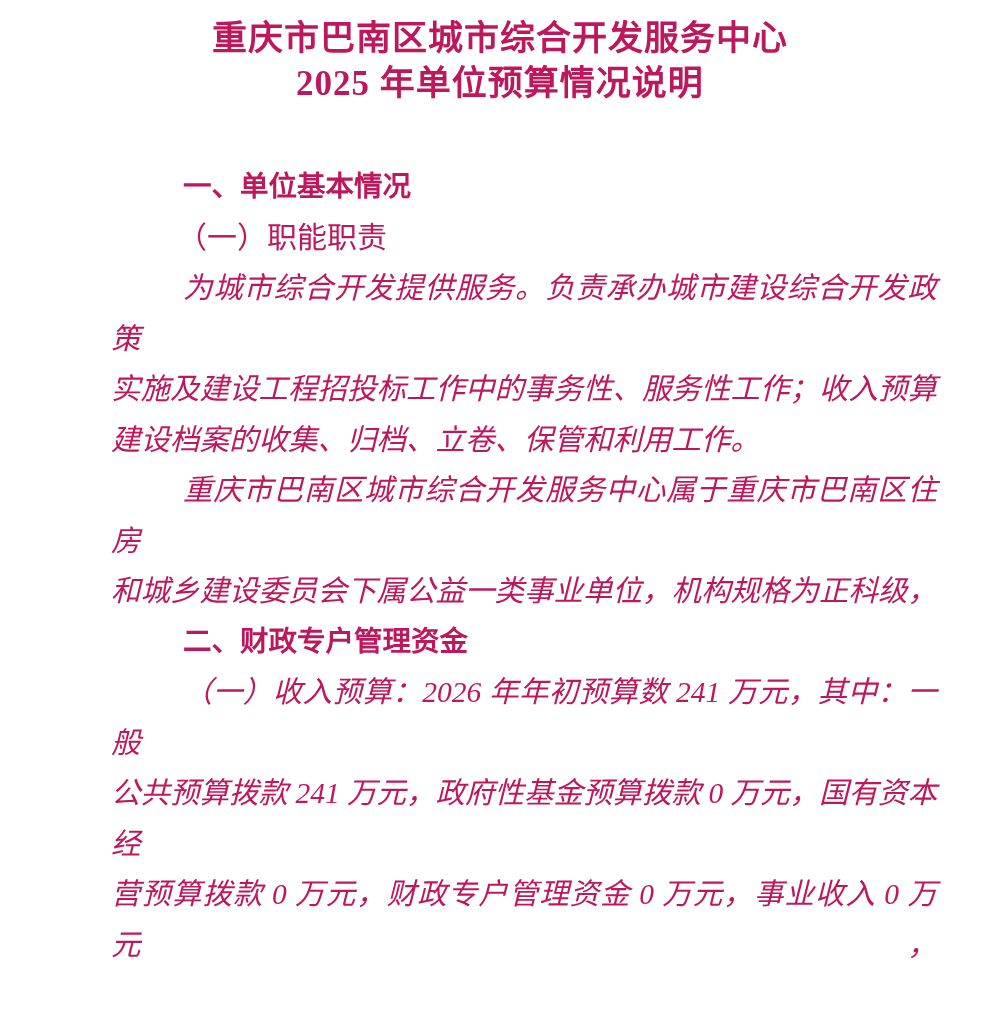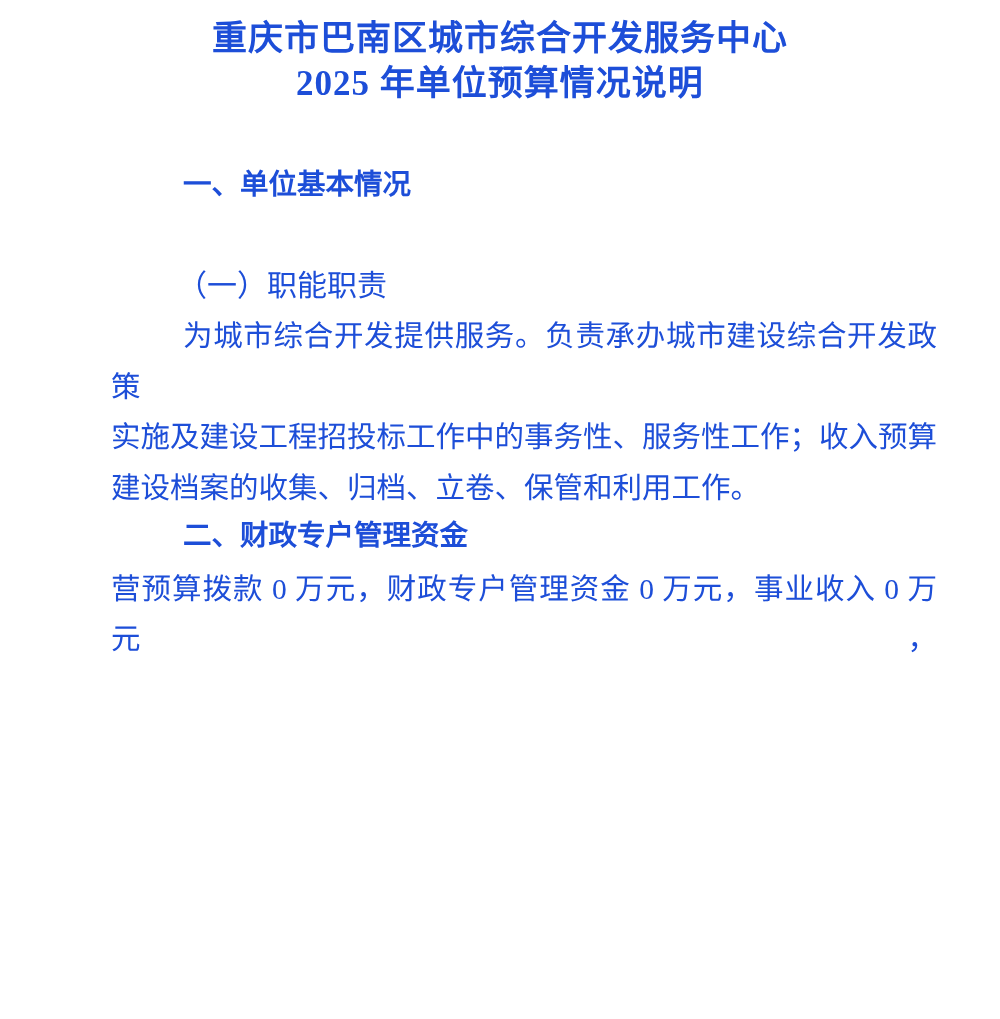--- a/index.html
+++ b/index.html
@@ -12,7 +12,7 @@
     width: 1000px;
     height: 1019px;
     background: #ffffff;
-    color: #1d4ed8;
+    color: #be185d;
     overflow: hidden;
     font-family: "Liberation Serif", "DejaVu Serif", serif;
   }

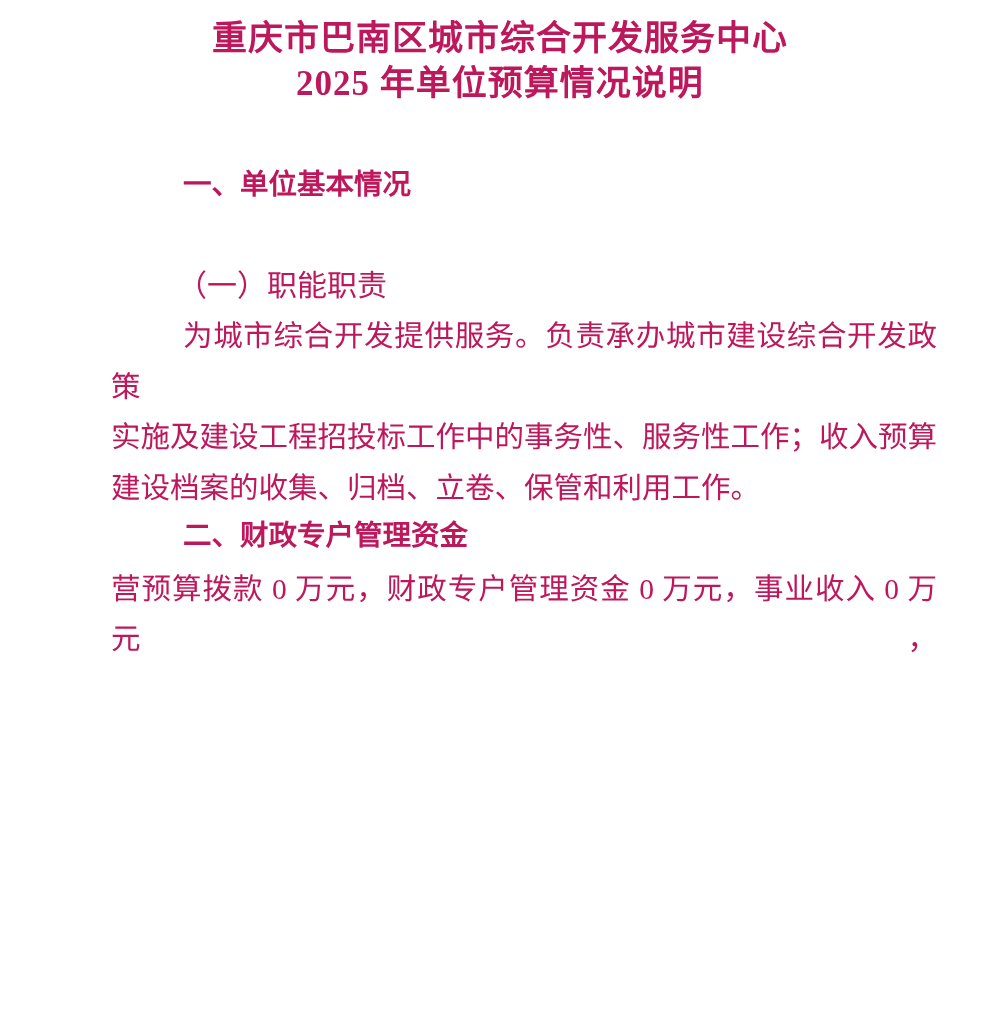--- a/index.html
+++ b/index.html
@@ -33,7 +33,7 @@
     line-height: 50.5px;
   }
   .sec-heading {
-    font-family: Liberation Mono, monospace;
+    font-family: Liberation Serif, serif;
     font-weight: bold;
     font-size: 28.5px;
     text-indent: 72px;

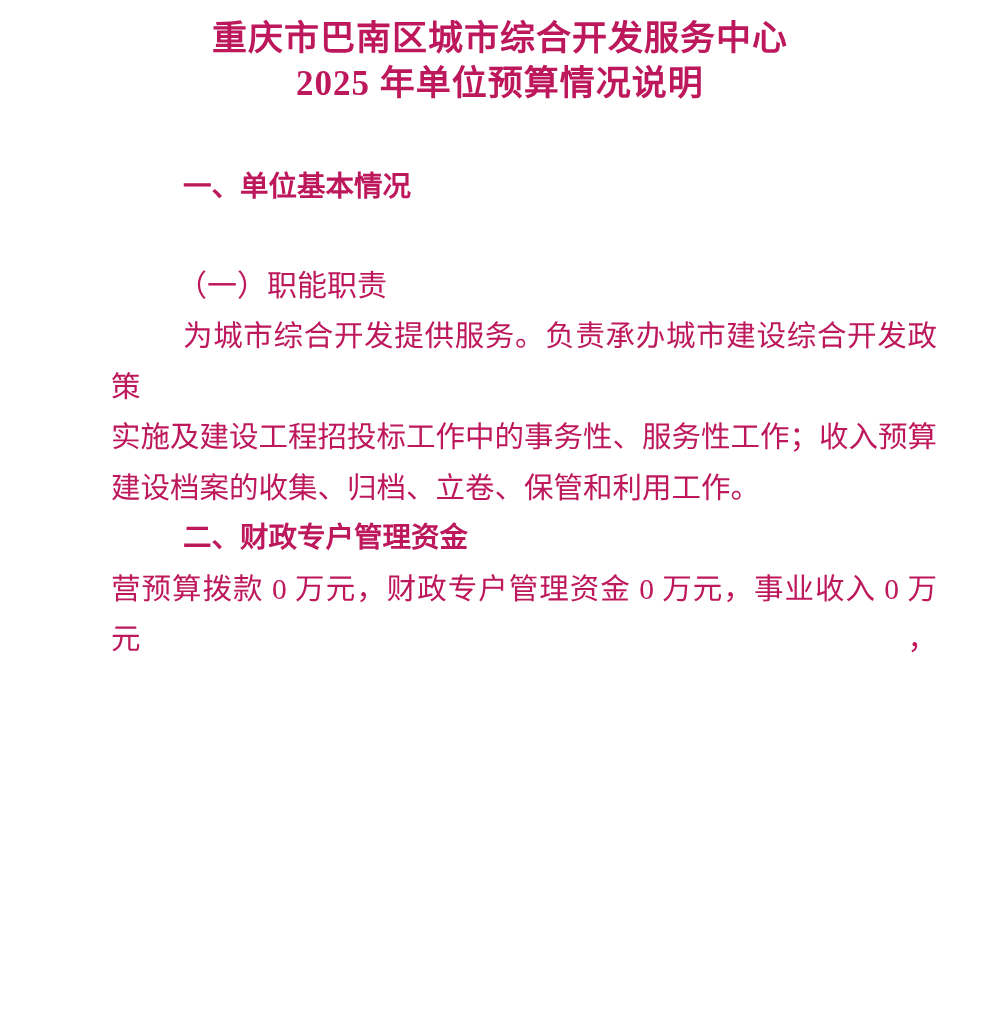--- a/index.html
+++ b/index.html
@@ -43,7 +43,6 @@
     font-size: 30px;
     text-indent: 66px;
     white-space: nowrap;
-    margin-top: 48px;
   }
   .line {
     text-align: justify;

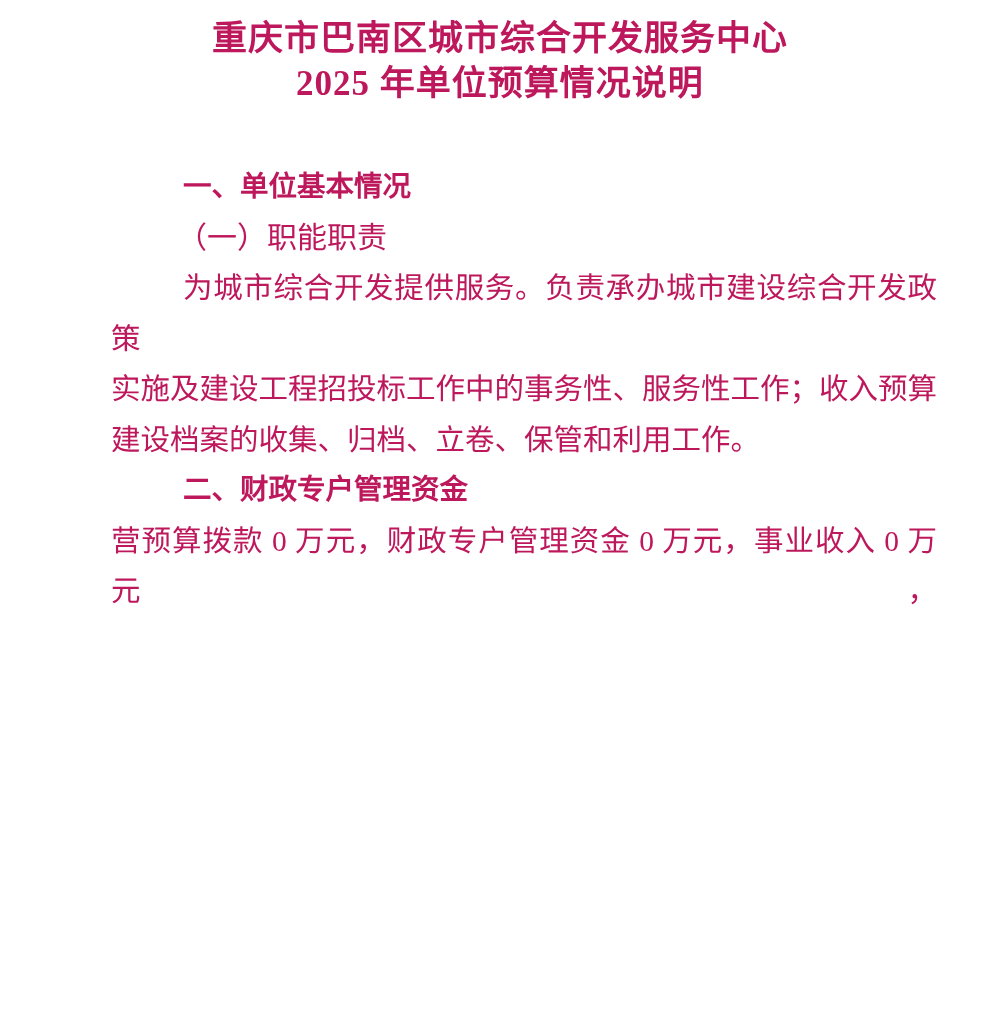--- a/index.html
+++ b/index.html
@@ -47,6 +47,7 @@
   .line {
     text-align: justify;
     text-align-last: justify;
+    font-style: italic;
   }
   .line.first {
     text-indent: 72px;

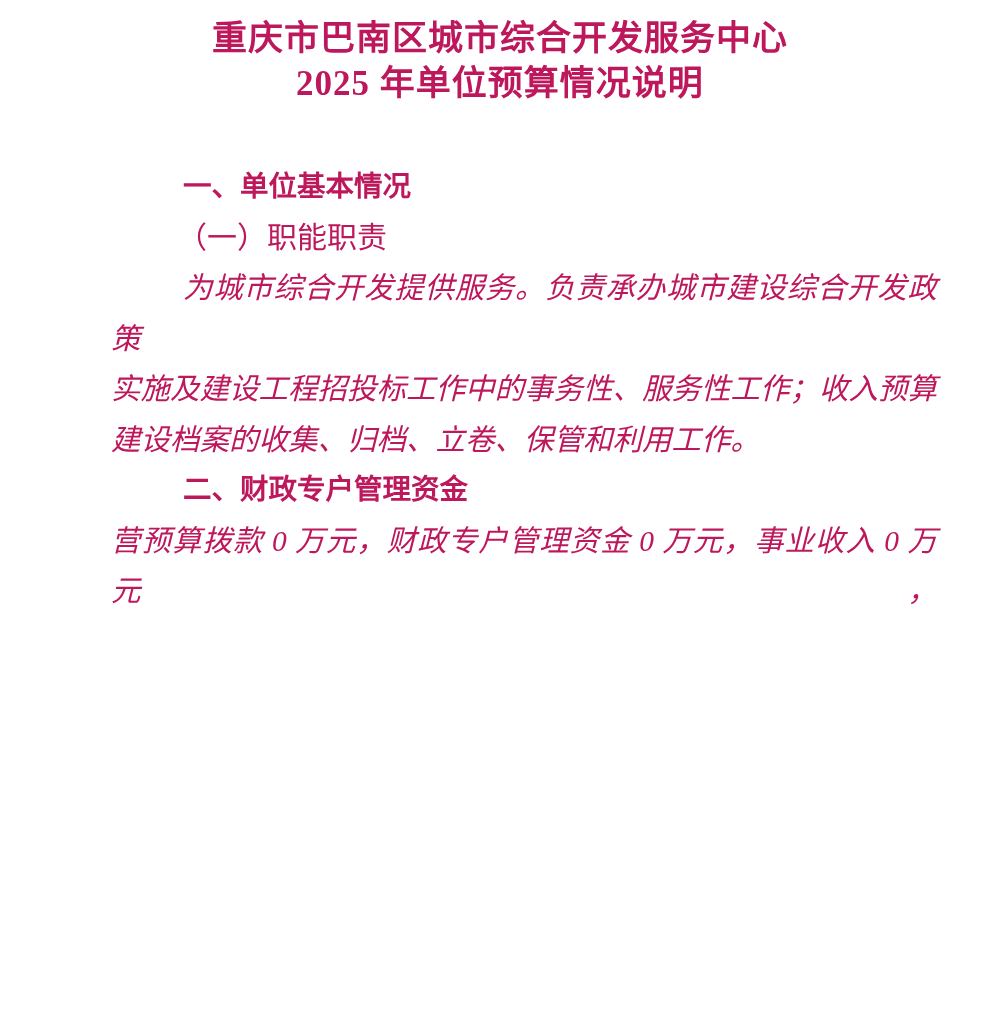--- a/index.html
+++ b/index.html
@@ -81,6 +81,7 @@
 
 
     <div>
+      <div class="line first">重庆市巴南区城市综合开发服务中心属于重庆市巴南区住房</div>
     </div>
 
     <div class="sec-heading">二、财政专户管理资金</div>

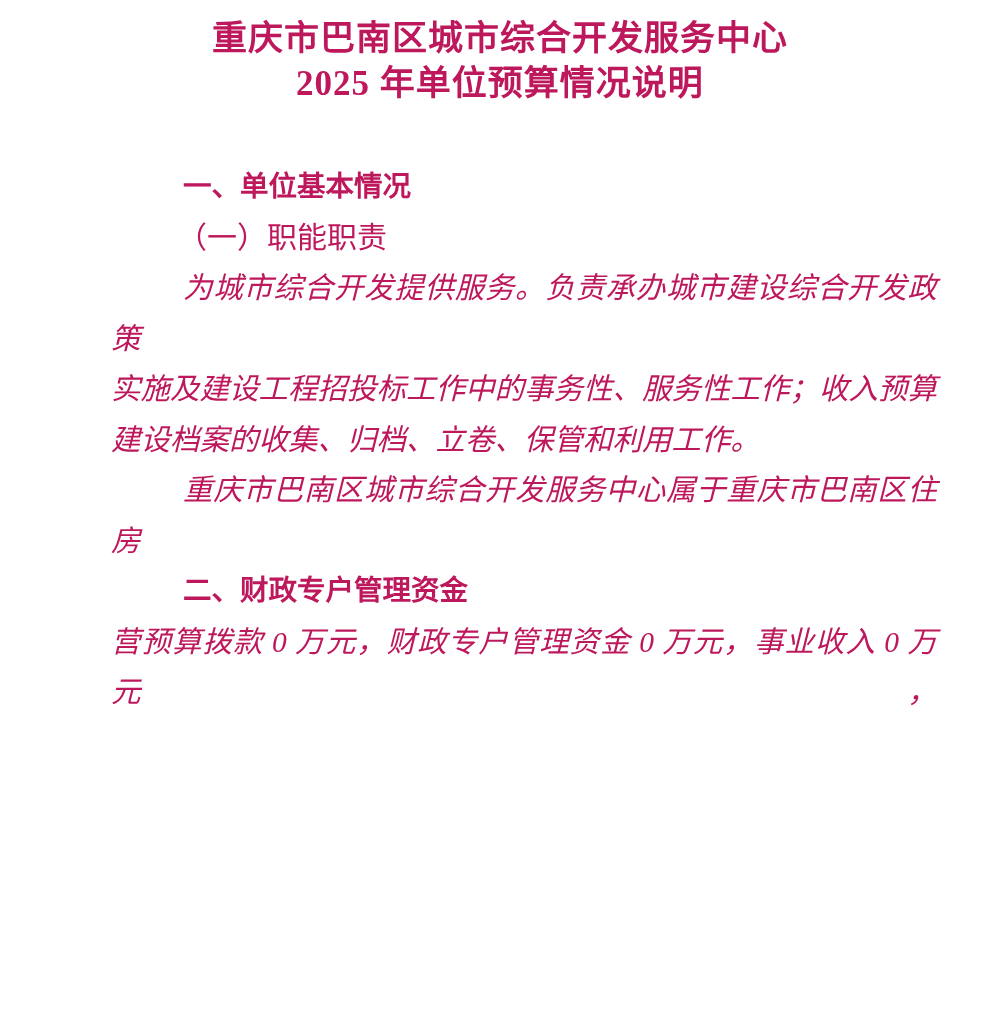--- a/index.html
+++ b/index.html
@@ -82,6 +82,7 @@
 
     <div>
       <div class="line first">重庆市巴南区城市综合开发服务中心属于重庆市巴南区住房</div>
+      <div class="line">和城乡建设委员会下属公益一类事业单位，机构规格为正科级，</div>
     </div>
 
     <div class="sec-heading">二、财政专户管理资金</div>

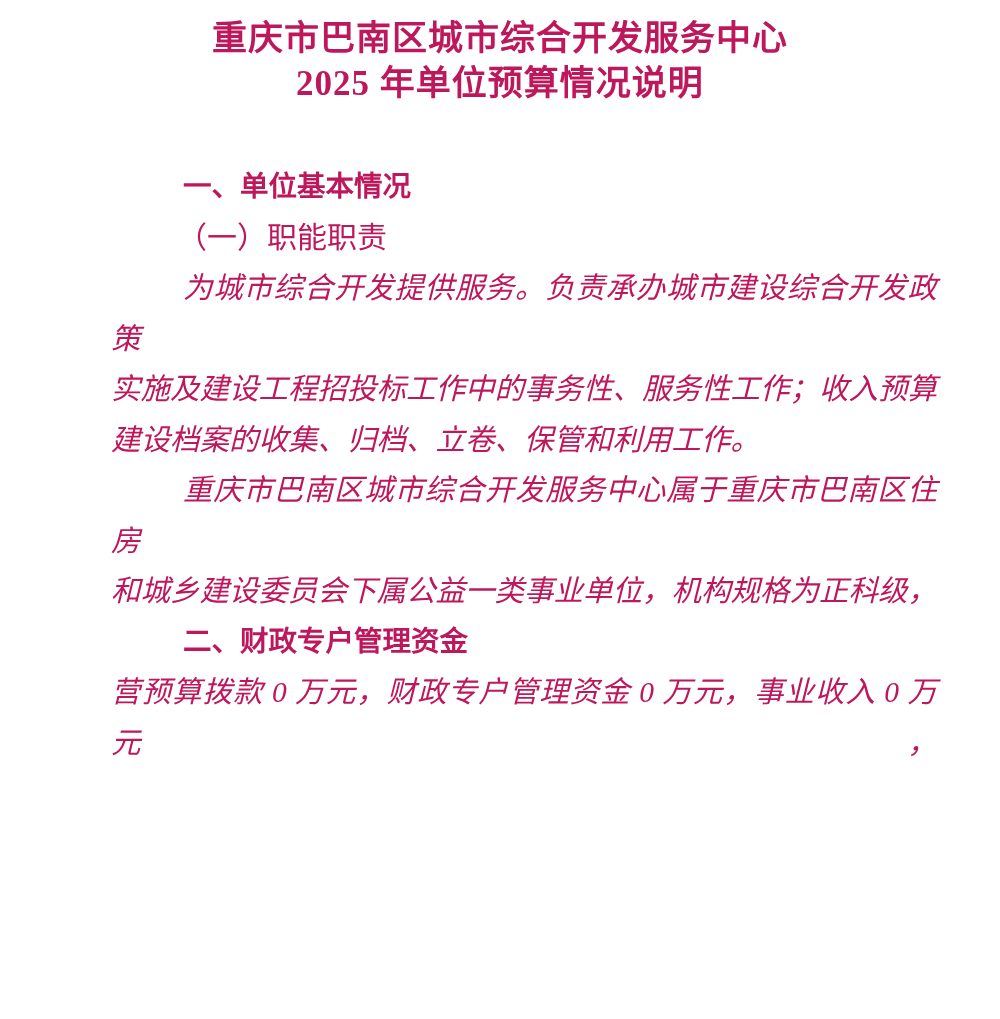--- a/index.html
+++ b/index.html
@@ -88,6 +88,7 @@
     <div class="sec-heading">二、财政专户管理资金</div>
 
     <div>
+      <div class="line first">（一）收入预算：2026 年年初预算数 241 万元，其中：一般</div>
       <div class="line">营预算拨款 0 万元，财政专户管理资金 0 万元，事业收入 0 万元，</div>
 
     </div>

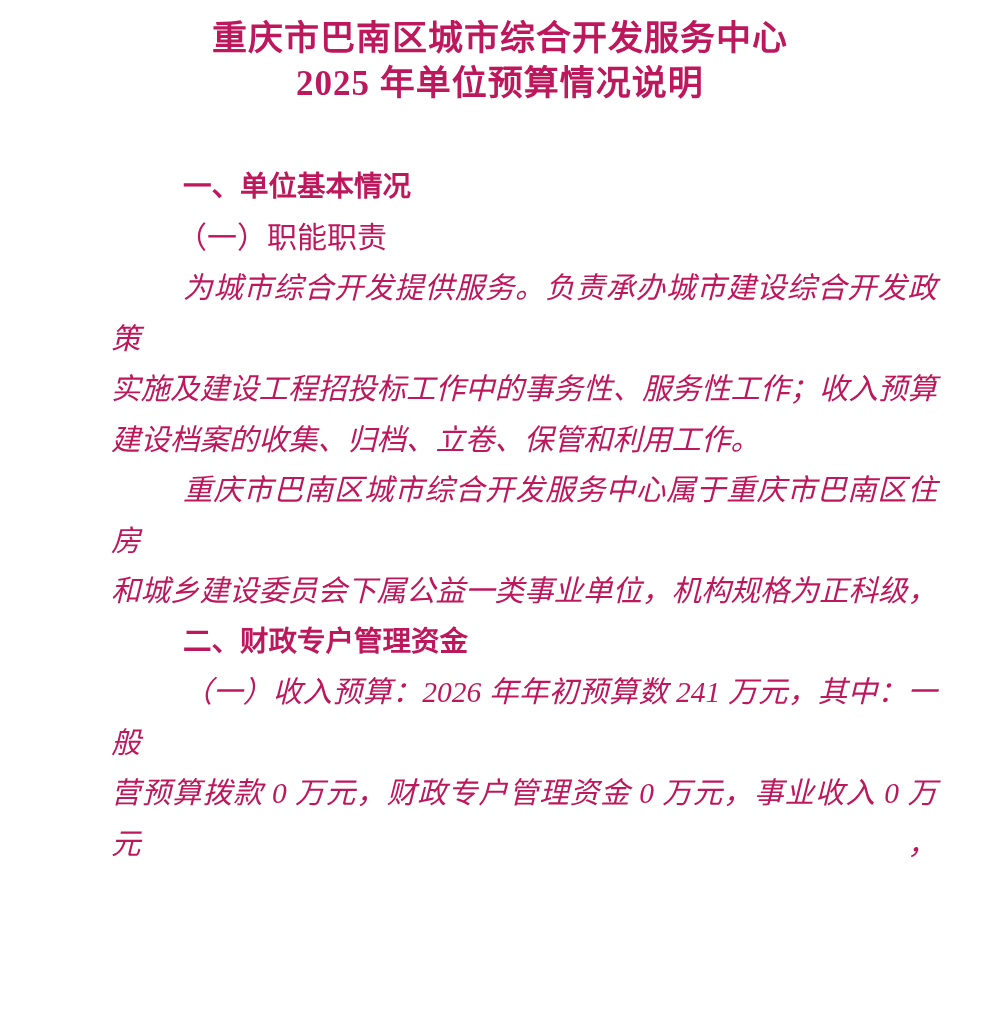--- a/index.html
+++ b/index.html
@@ -89,6 +89,7 @@
 
     <div>
       <div class="line first">（一）收入预算：2026 年年初预算数 241 万元，其中：一般</div>
+      <div class="line">公共预算拨款 241 万元，政府性基金预算拨款 0 万元，国有资本经</div>
       <div class="line">营预算拨款 0 万元，财政专户管理资金 0 万元，事业收入 0 万元，</div>
 
     </div>

